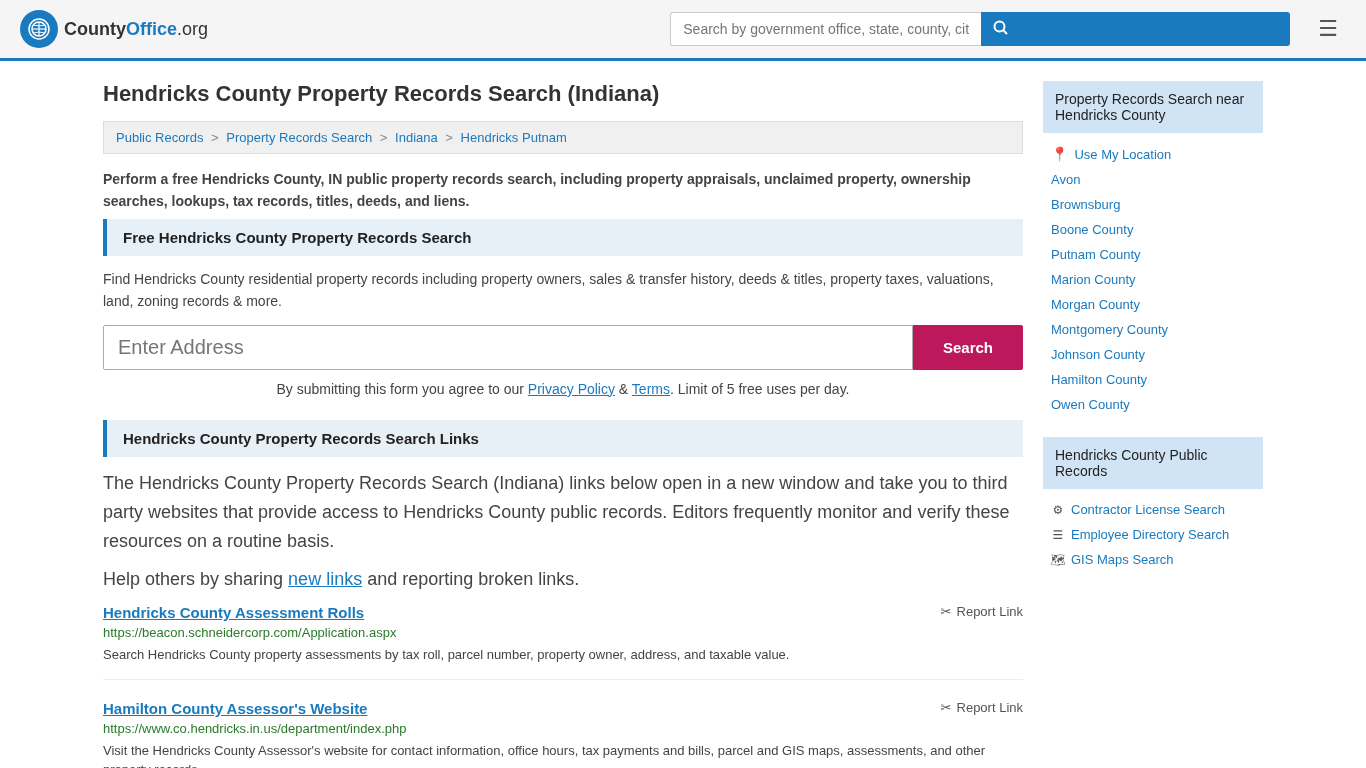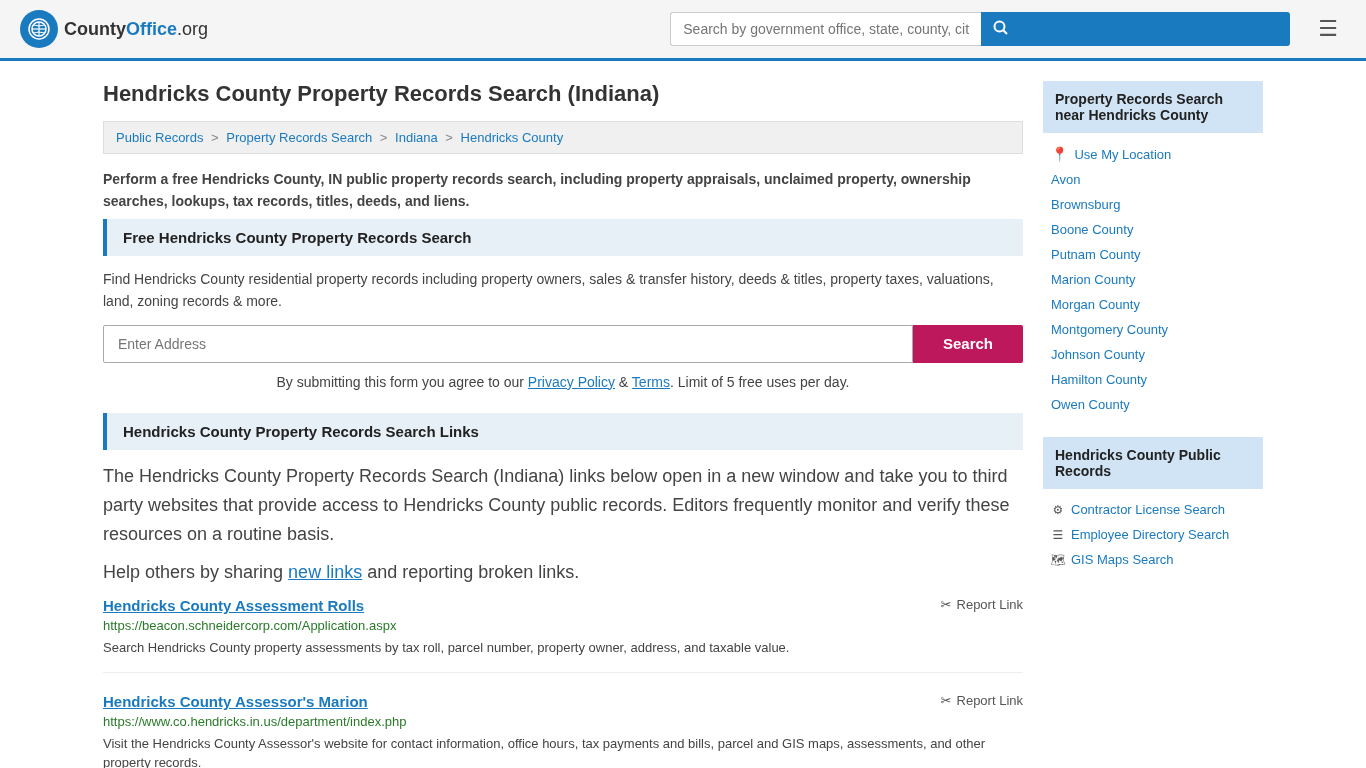--- a/index.html
+++ b/index.html
@@ -238,7 +238,7 @@
       background: #d0e4f5;
       padding: 10px 12px;
       font-size: 14px;
-      font-weight: bold;
+      font-weight: normal;
       color: #222;
       margin-bottom: 8px;
     }

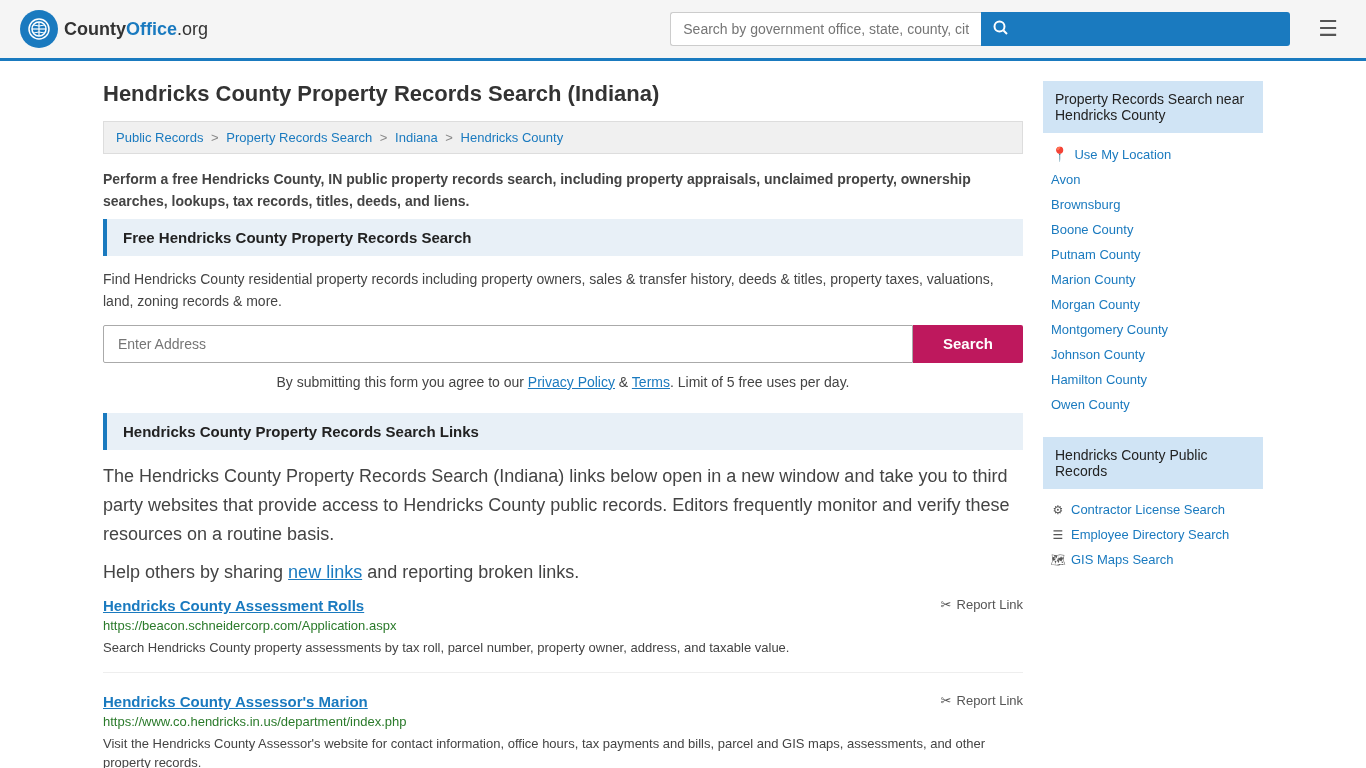--- a/index.html
+++ b/index.html
@@ -319,7 +319,7 @@
       <span>&gt;</span>
       <a href="#">Indiana</a>
       <span>&gt;</span>
-      <a href="#">Hendricks County</a>
+      <a href="#">Hendricks Putnam</a>
     </div>
 
     <p class="description">Perform a free Hendricks County, IN public property records search, including property appraisals, unclaimed property, ownership searches, lookups, tax records, titles, deeds, and liens.</p>

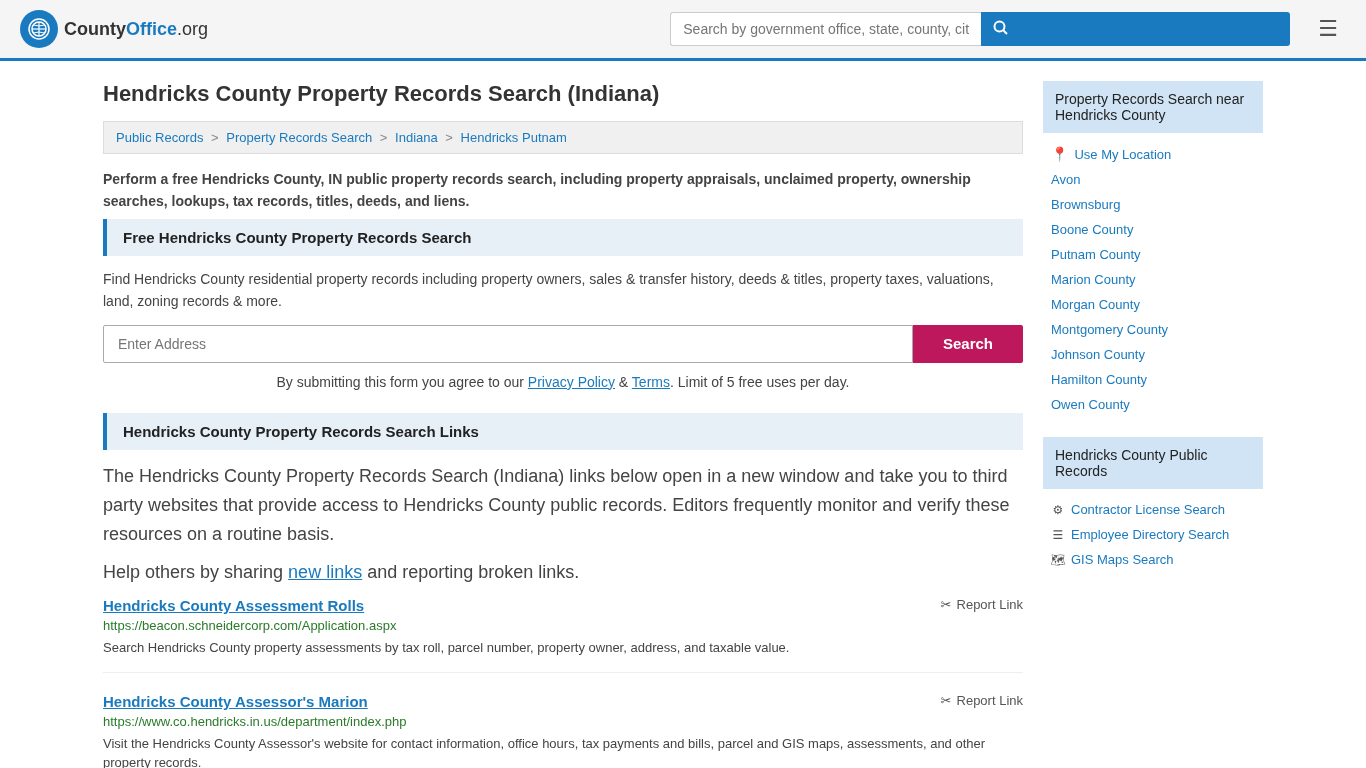--- a/index.html
+++ b/index.html
@@ -148,7 +148,7 @@
       flex: 1;
       padding: 10px 14px;
       border: 1px solid #aaa;
-      font-size: 14px;
+      font-size: 20px;
       outline: none;
       border-radius: 2px 0 0 2px;
     }

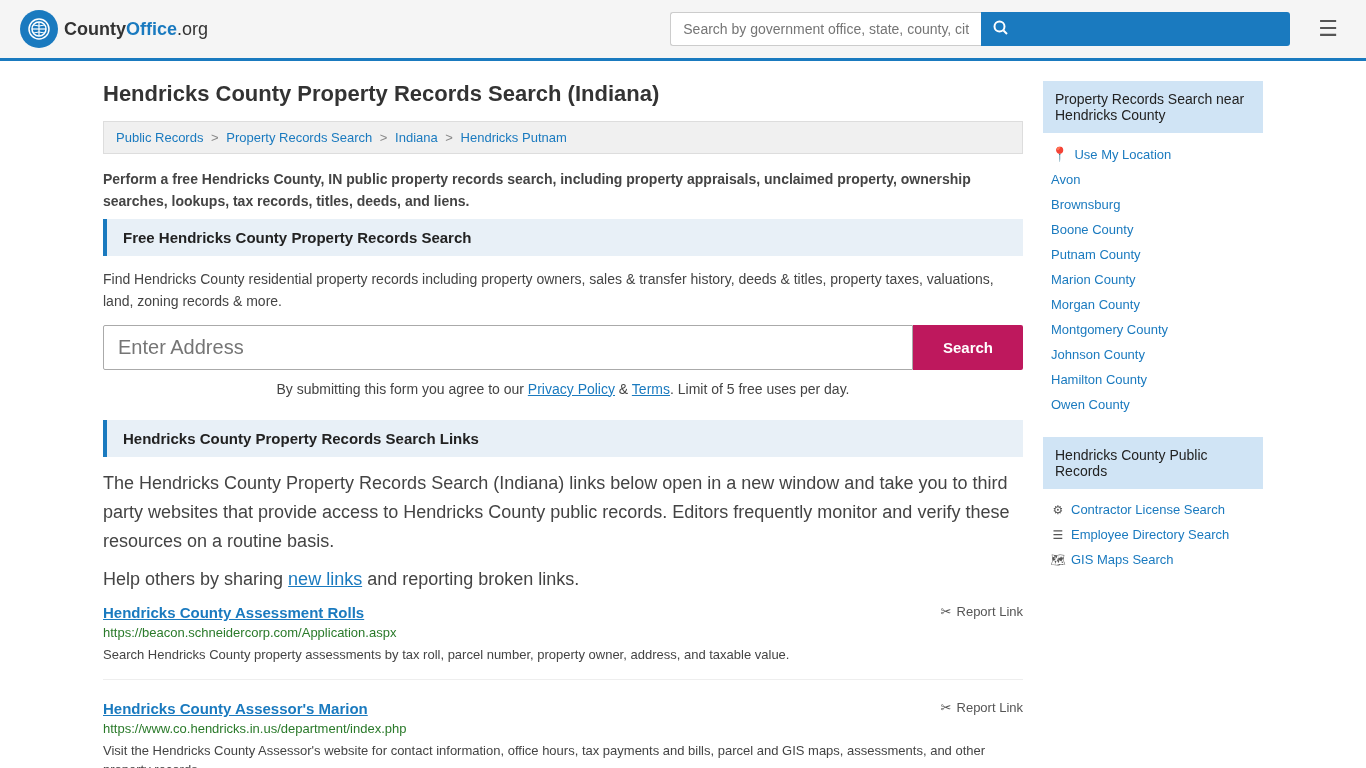--- a/index.html
+++ b/index.html
@@ -364,7 +364,7 @@
       <div class="link-item">
         <div class="link-item-header">
           <div class="link-item-title">
-            <a href="#">Hendricks County Assessor's Marion</a>
+            <a href="#">Hamilton County Assessor's Website</a>
           </div>
           <button class="report-link-btn">
             <span>✂</span>

